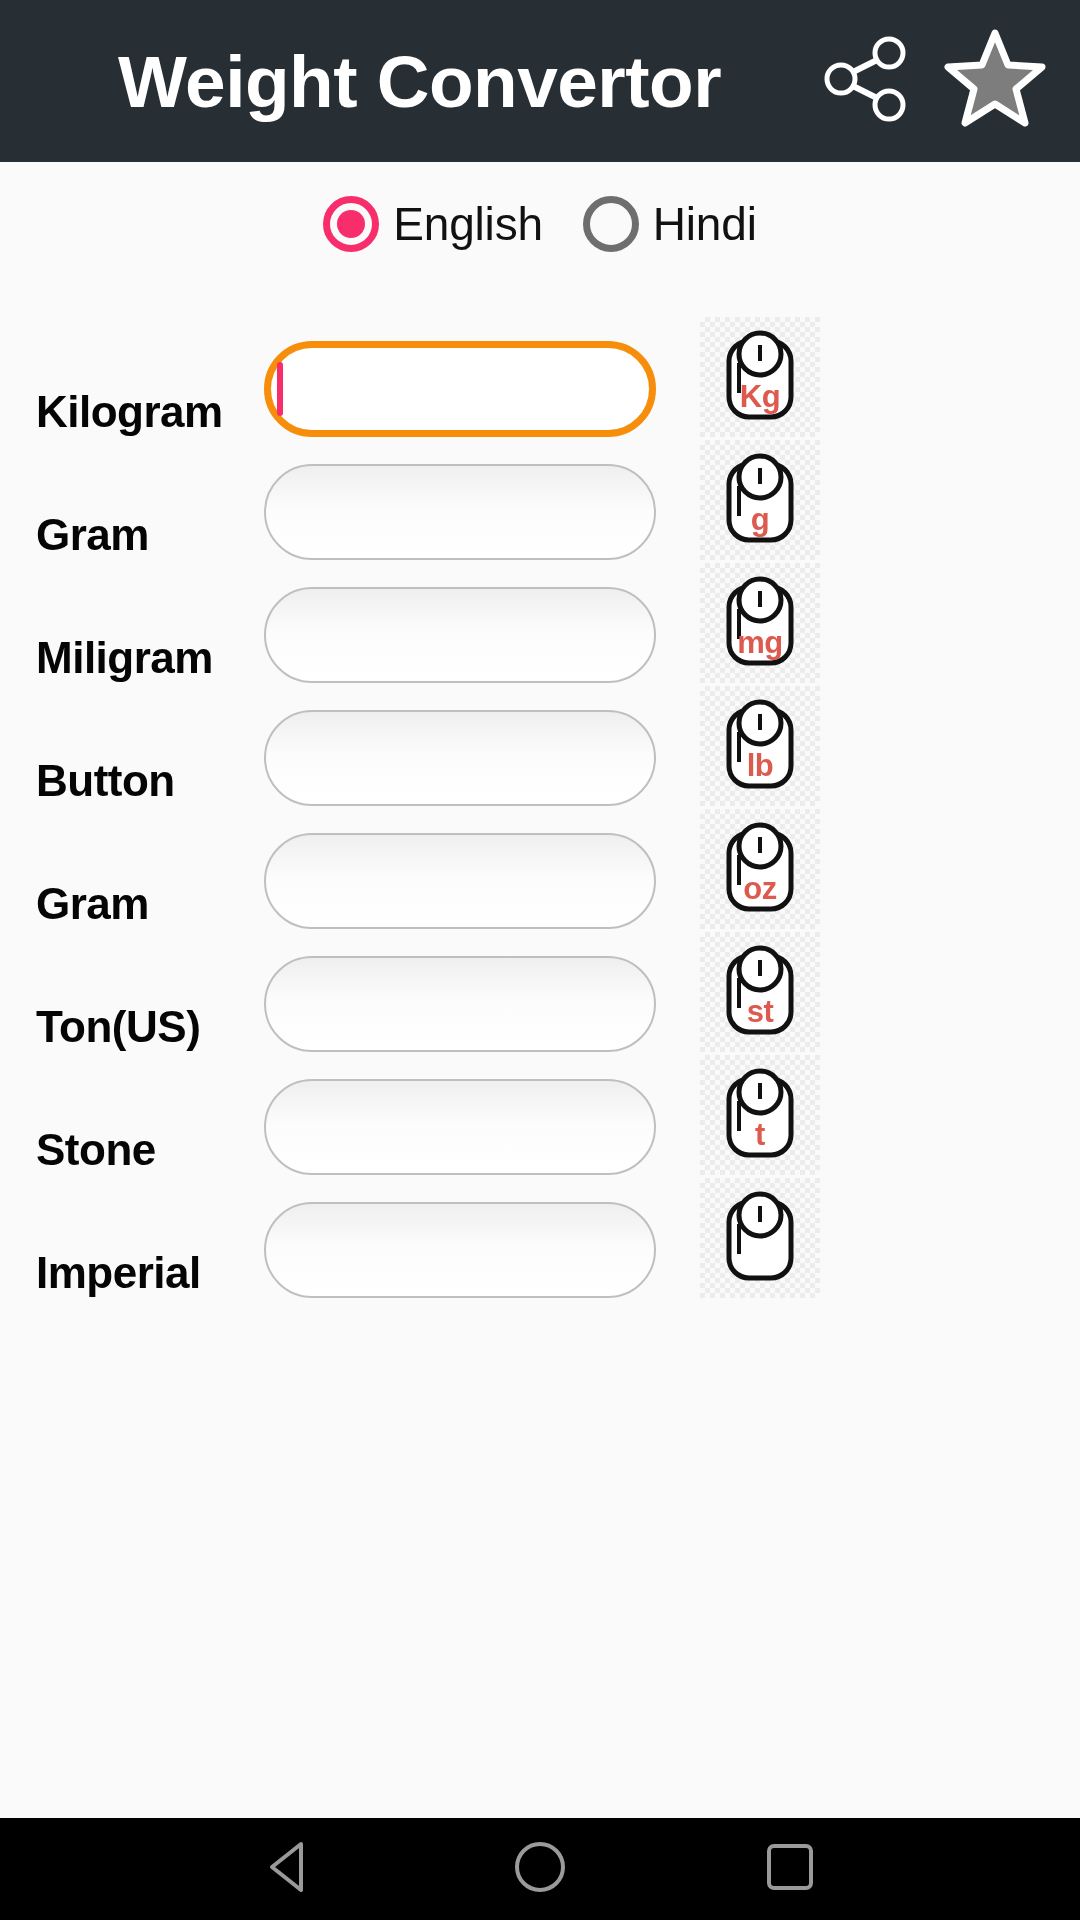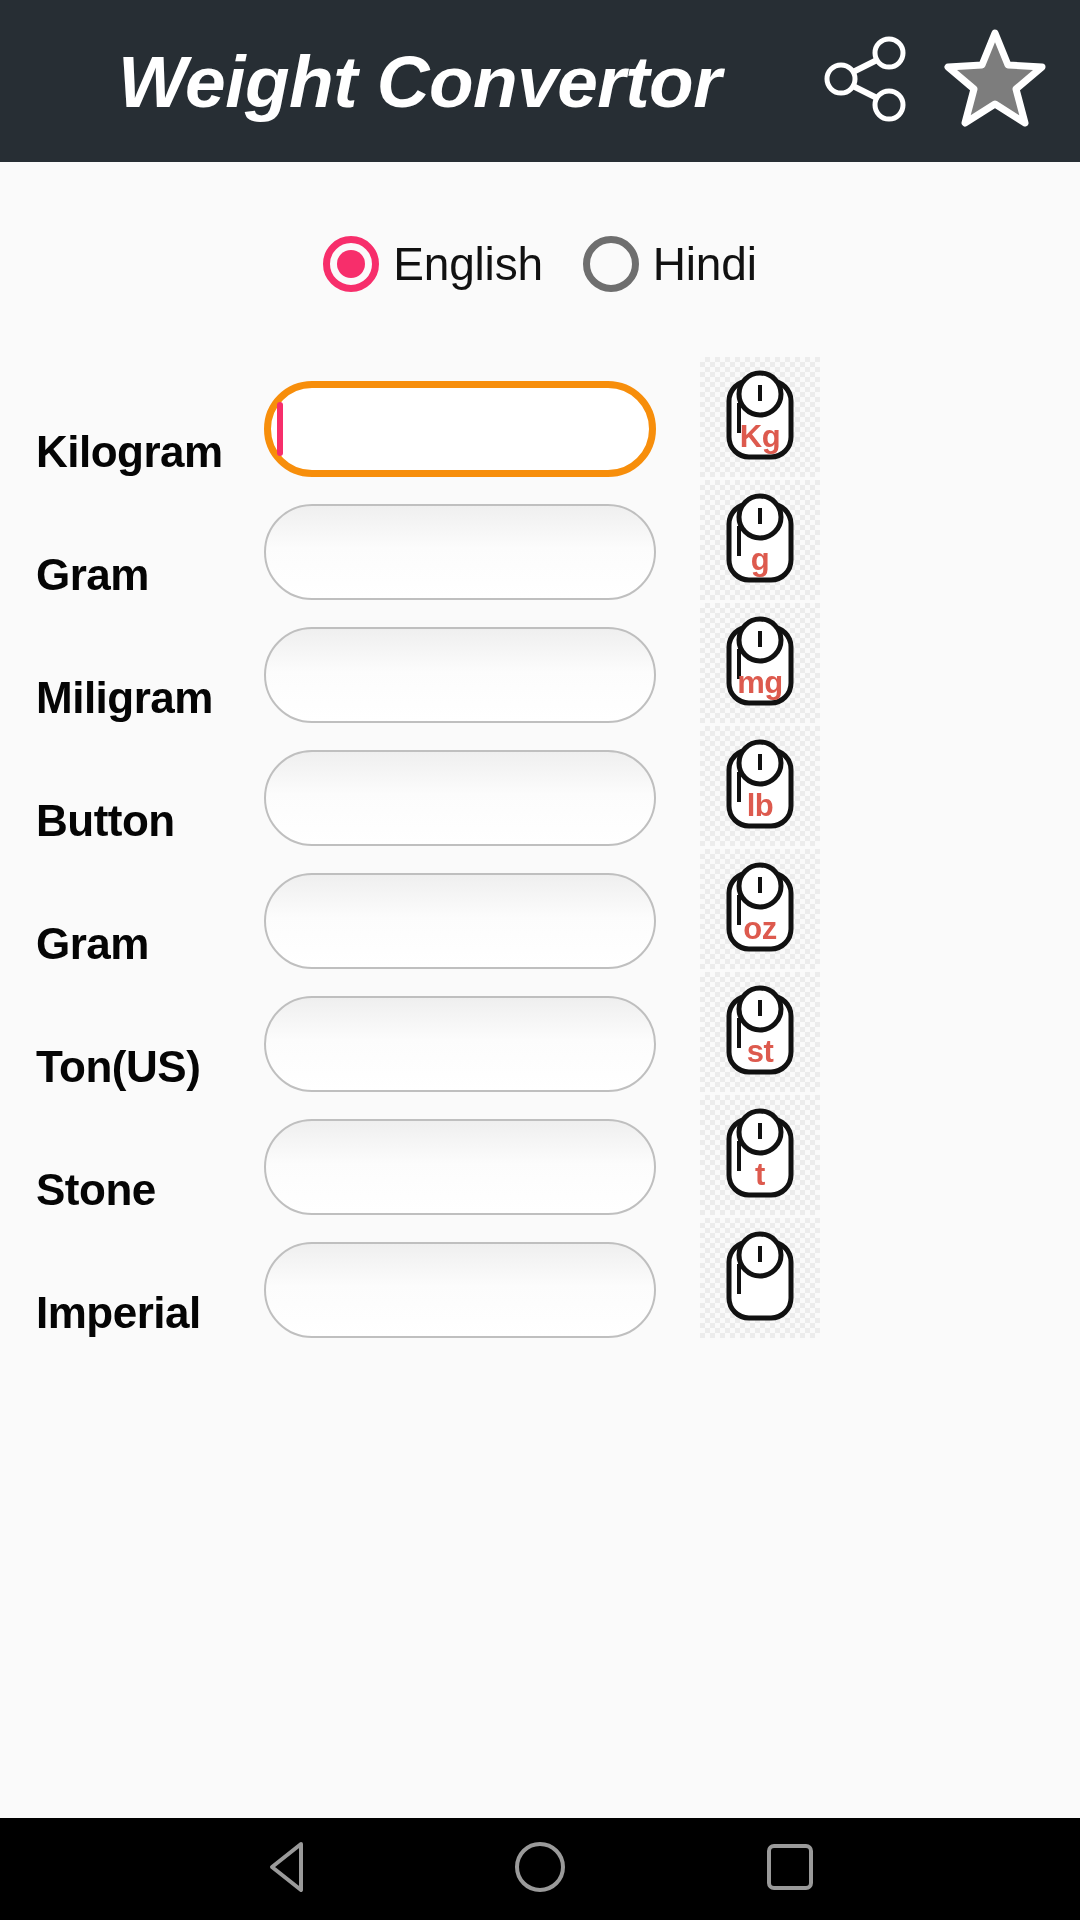--- a/index.html
+++ b/index.html
@@ -15,7 +15,7 @@
   .appbar {
     position:absolute; top:0; left:0; width:1080px; height:162px;
     background:#272E34;
-    display:flex; align-items:center;font-style:italic;
+    display:flex; align-items:center;
   }
   .appbar-title {
     color:#FFFFFF;

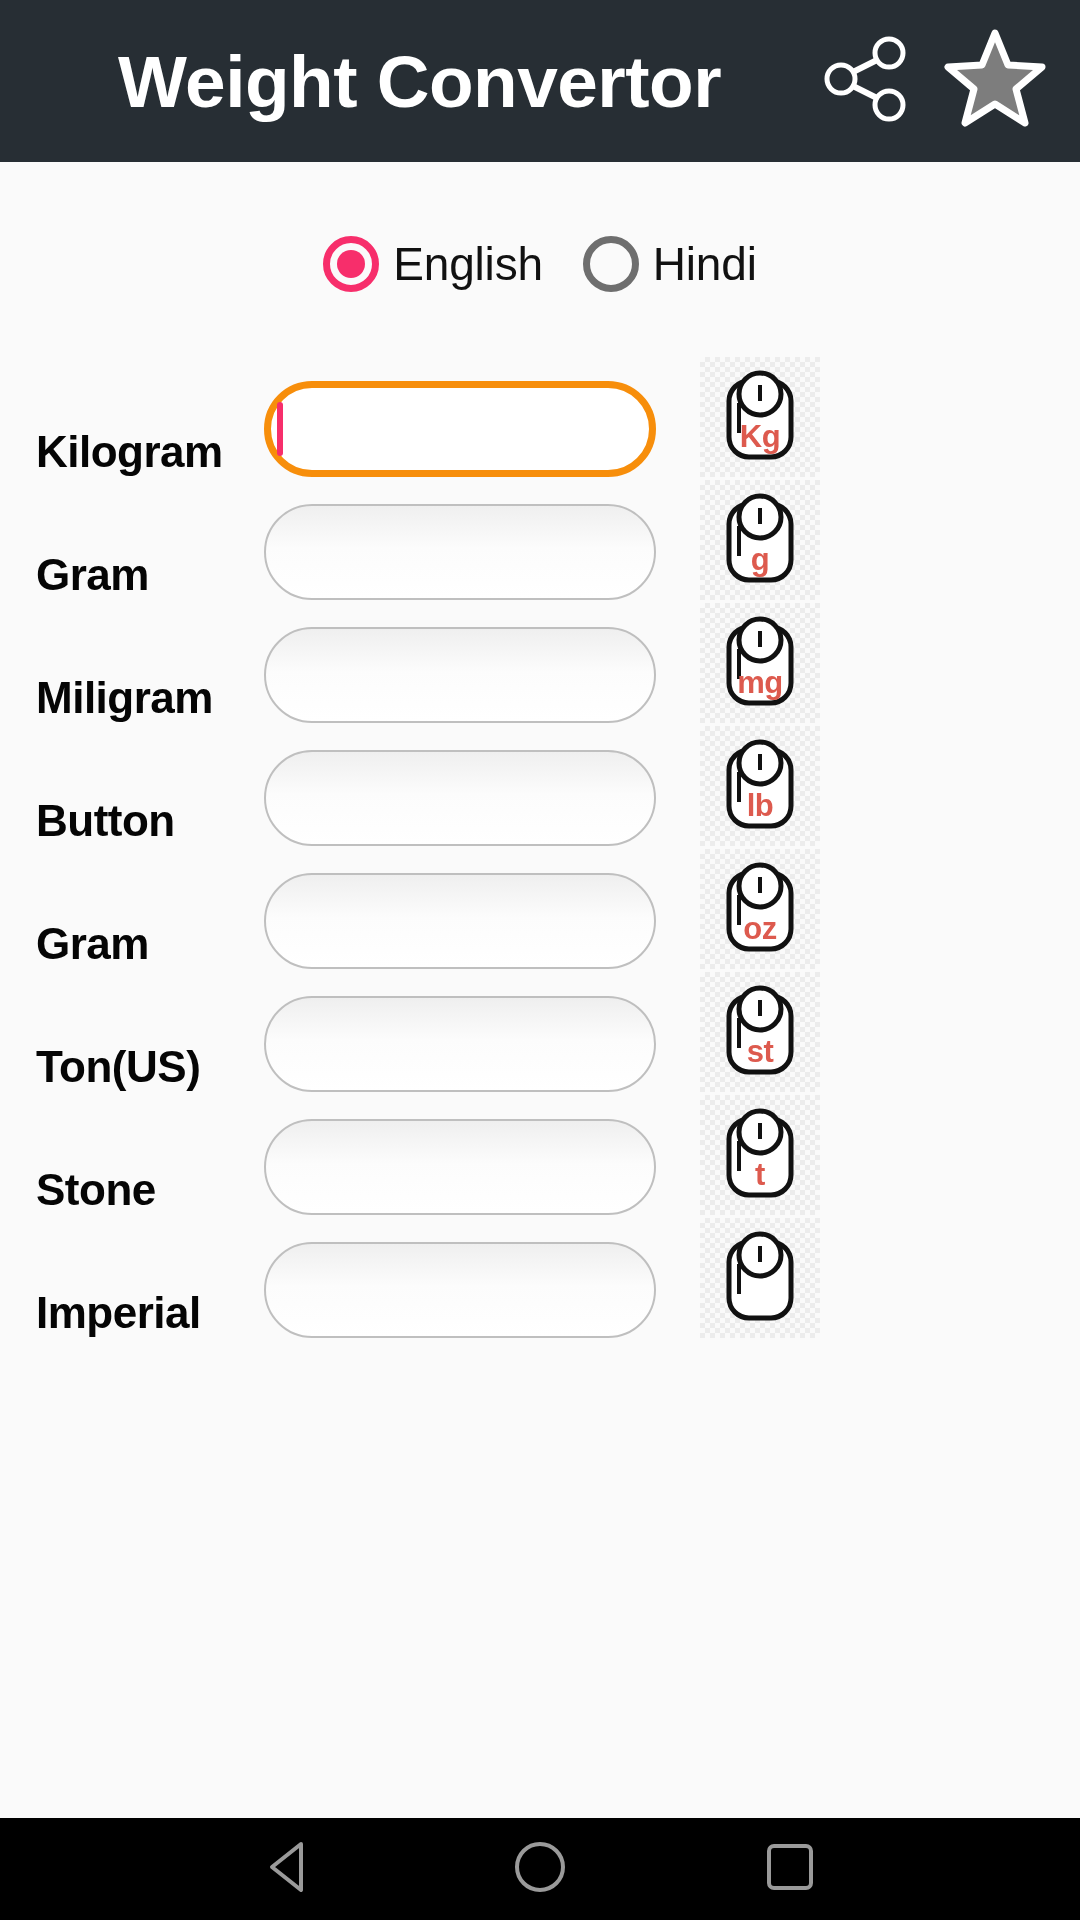--- a/index.html
+++ b/index.html
@@ -50,7 +50,7 @@
 
   
   .radio-group {
-    margin-top:74px;
+    margin-top:34px;
     display:flex; align-items:center; justify-content:center; gap:40px;
   }
   .radio-item { display:flex; align-items:center; gap:14px; }

